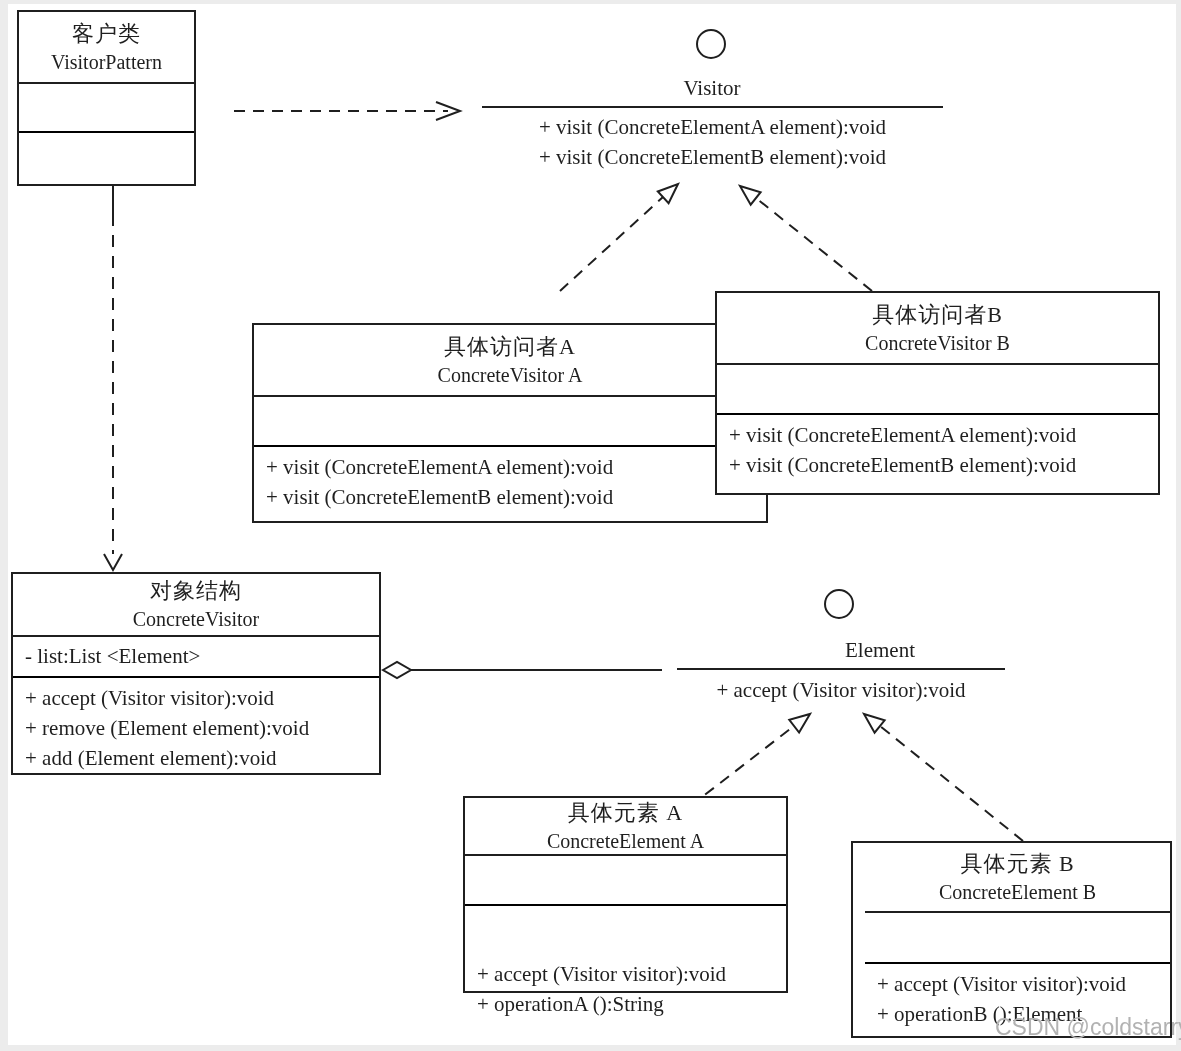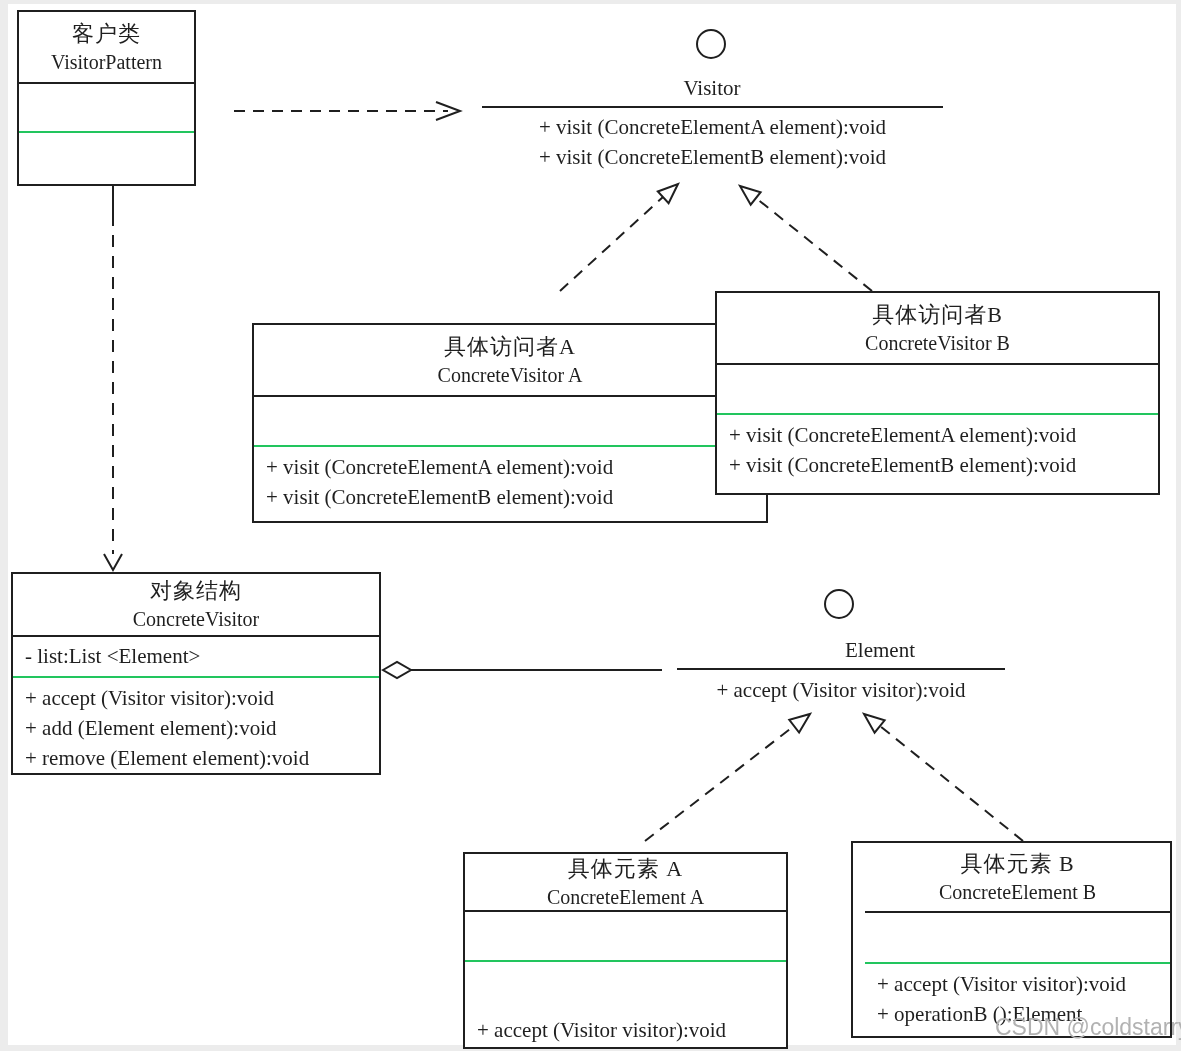--- a/index.html
+++ b/index.html
@@ -31,7 +31,7 @@
     box-sizing:border-box;
   }
   .uml-mid{
-    border-bottom:2px solid #22c55e;
+    border-bottom:2px solid #000000;
     box-sizing:border-box;
   }
   .uml-methods{

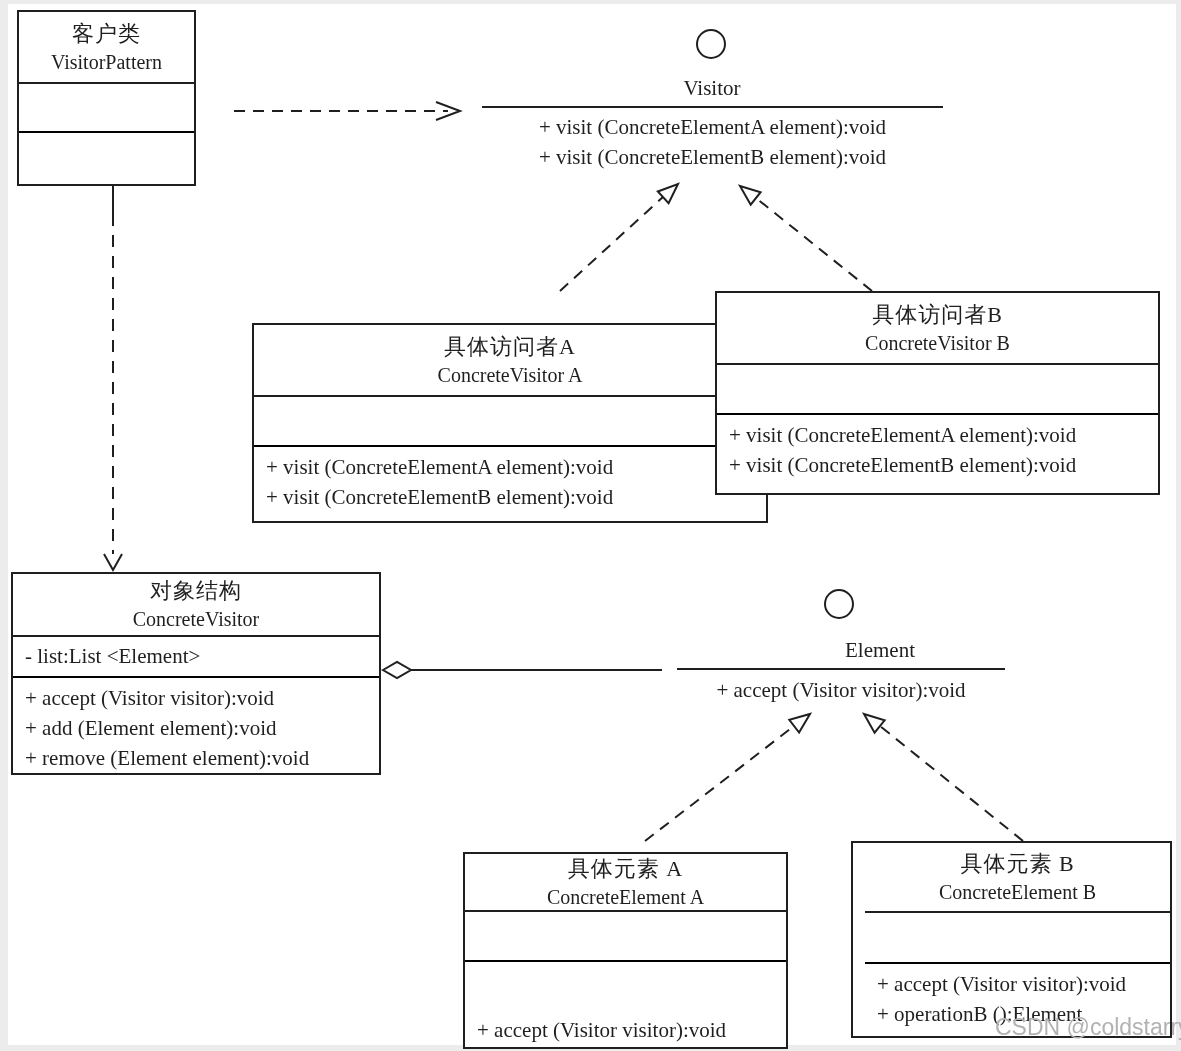--- a/index.html
+++ b/index.html
@@ -164,8 +164,8 @@
     </div>
     <div class="uml-methods">
       <div class="mline">+ accept (Visitor visitor):void</div>
+      <div class="mline">+ remove (Element element):void</div>
       <div class="mline">+ add (Element element):void</div>
-      <div class="mline">+ remove (Element element):void</div>
     </div>
   </div>
 

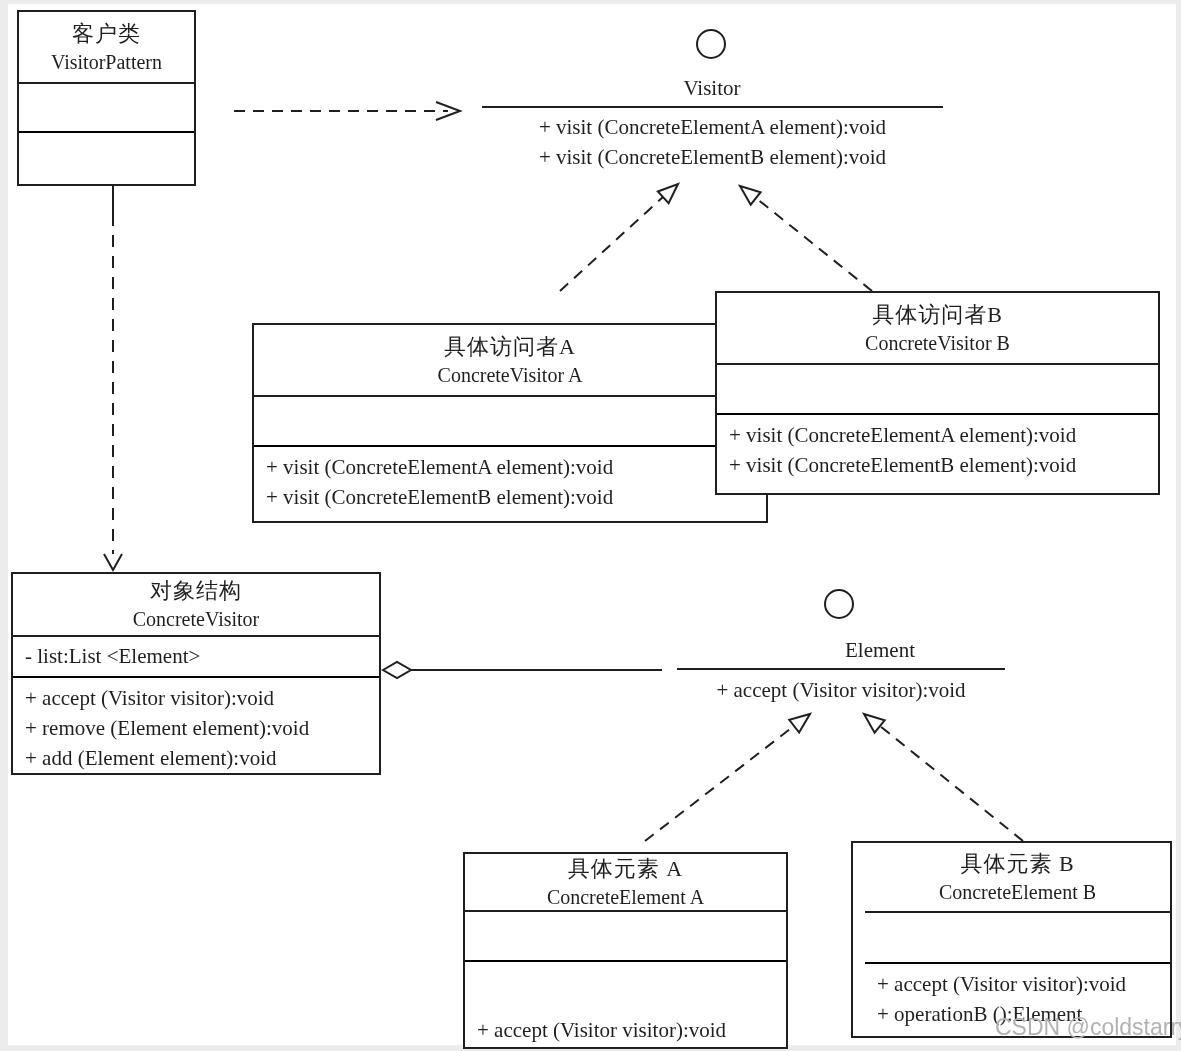--- a/index.html
+++ b/index.html
@@ -176,7 +176,7 @@
     <div class="mline">+ accept (Visitor visitor):void</div>
   </div>
 
-  <div class="uml-class" style="left:463px;top:852px;width:325px;height:197px;gap:48px;">
+  <div class="uml-class" style="left:463px;top:796px;width:325px;height:197px;gap:48px;">
     <div class="uml-title" style="height:70px;">
       <div class="zh">具体元素 A</div>
       <div class="en">ConcreteElement A</div>

